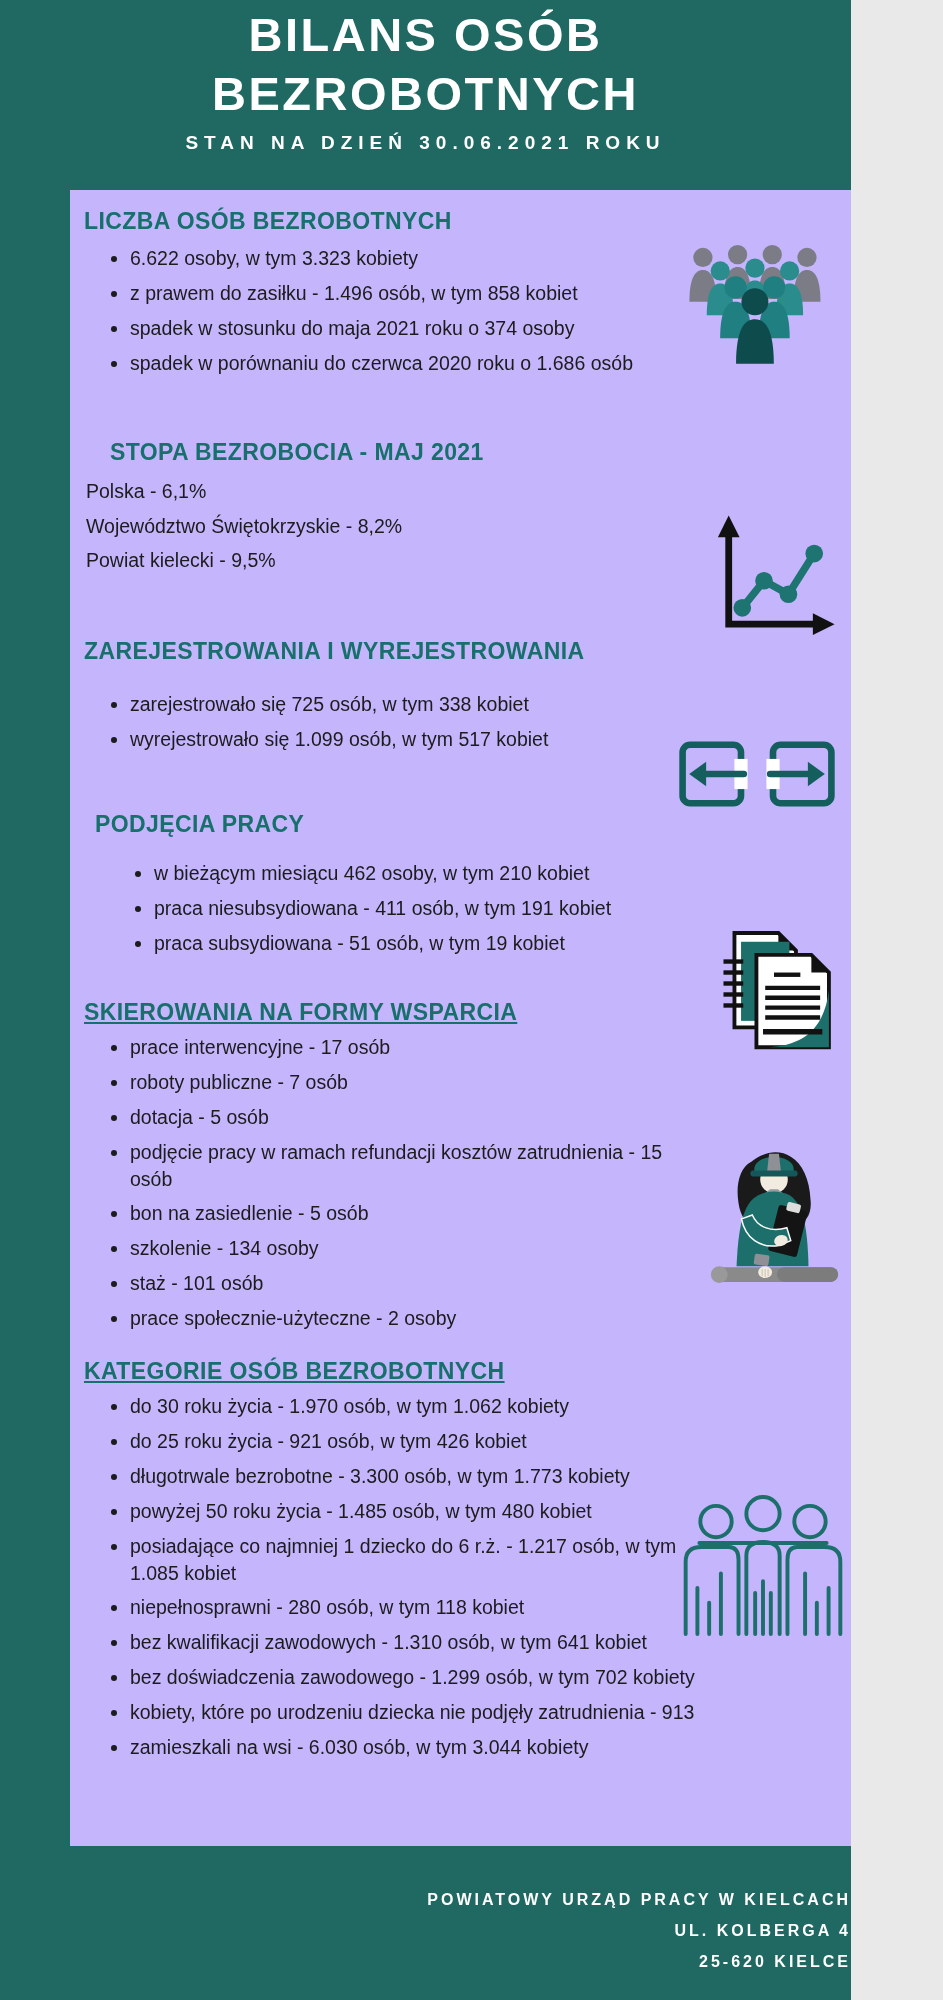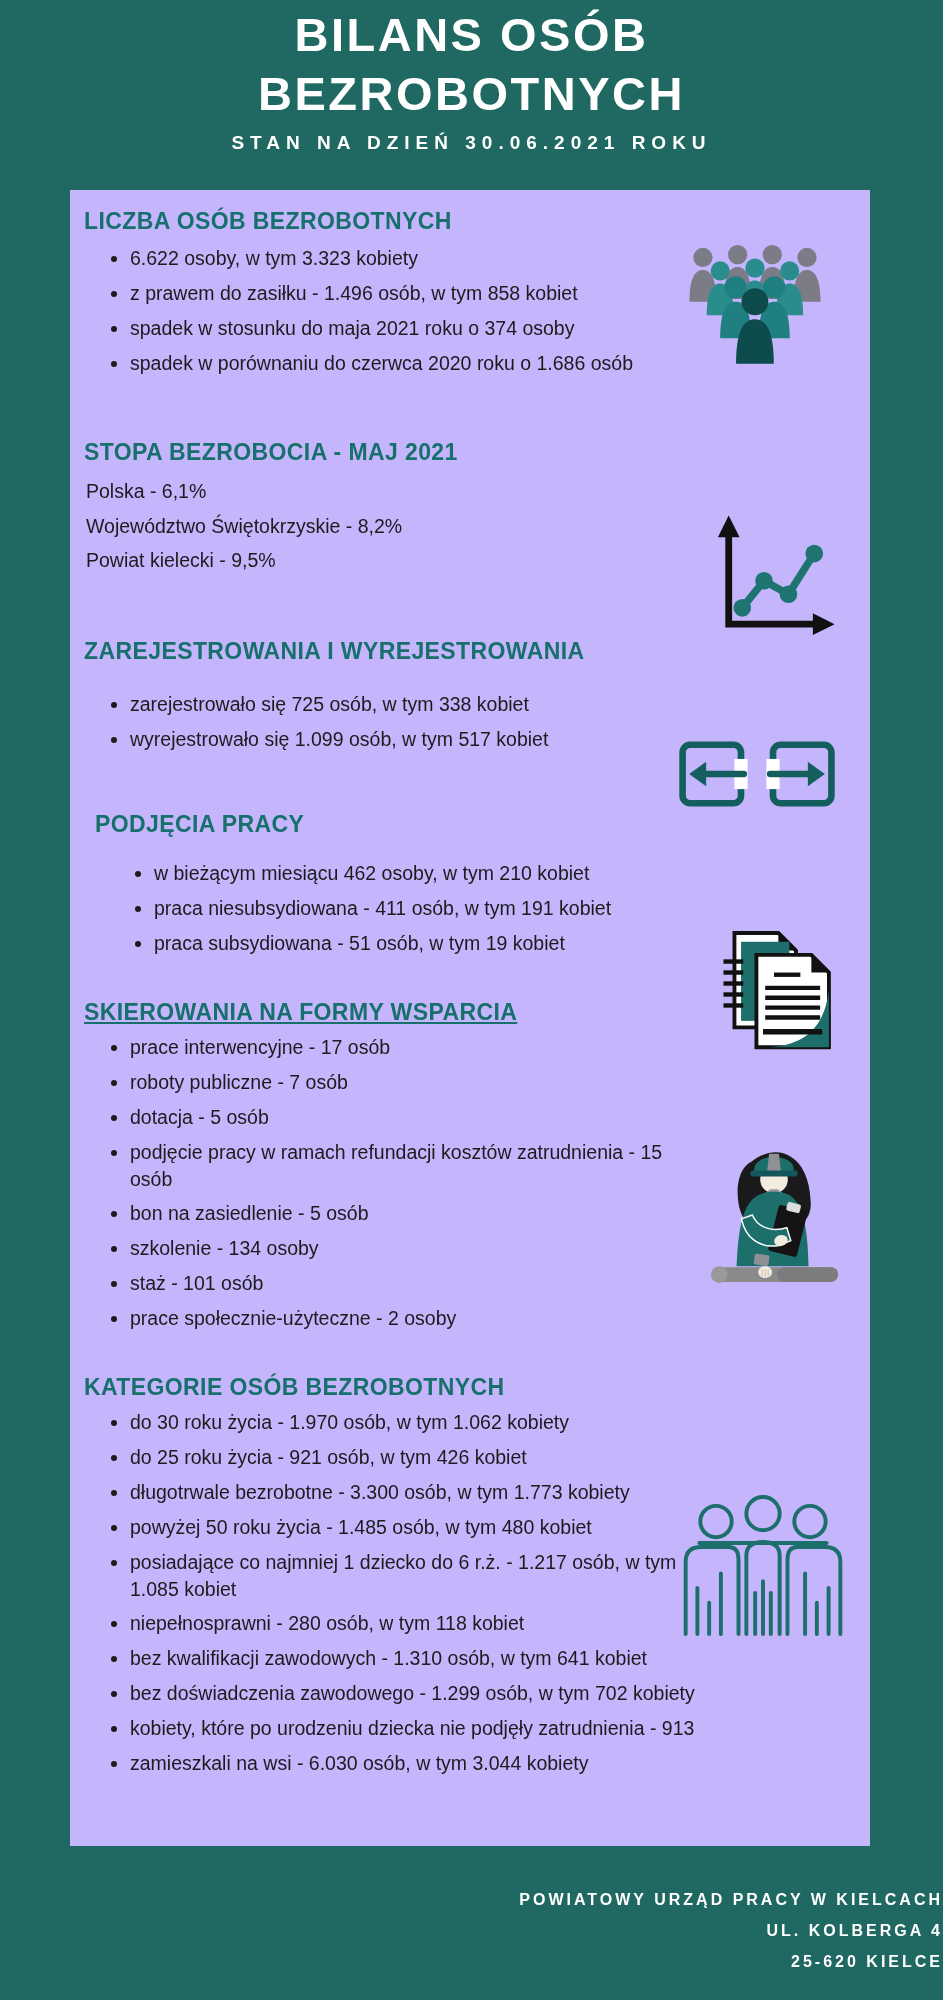--- a/index.html
+++ b/index.html
@@ -4,7 +4,7 @@
 <style>
   html,body { margin:0; padding:0; background:#e9e9e9; }
   .page {
-    position:relative; width:943px; height:2000px;
+    position:relative; width:851px; height:2000px;
     background:#206962; overflow:hidden;
     font-family:"Liberation Sans", sans-serif;
   }

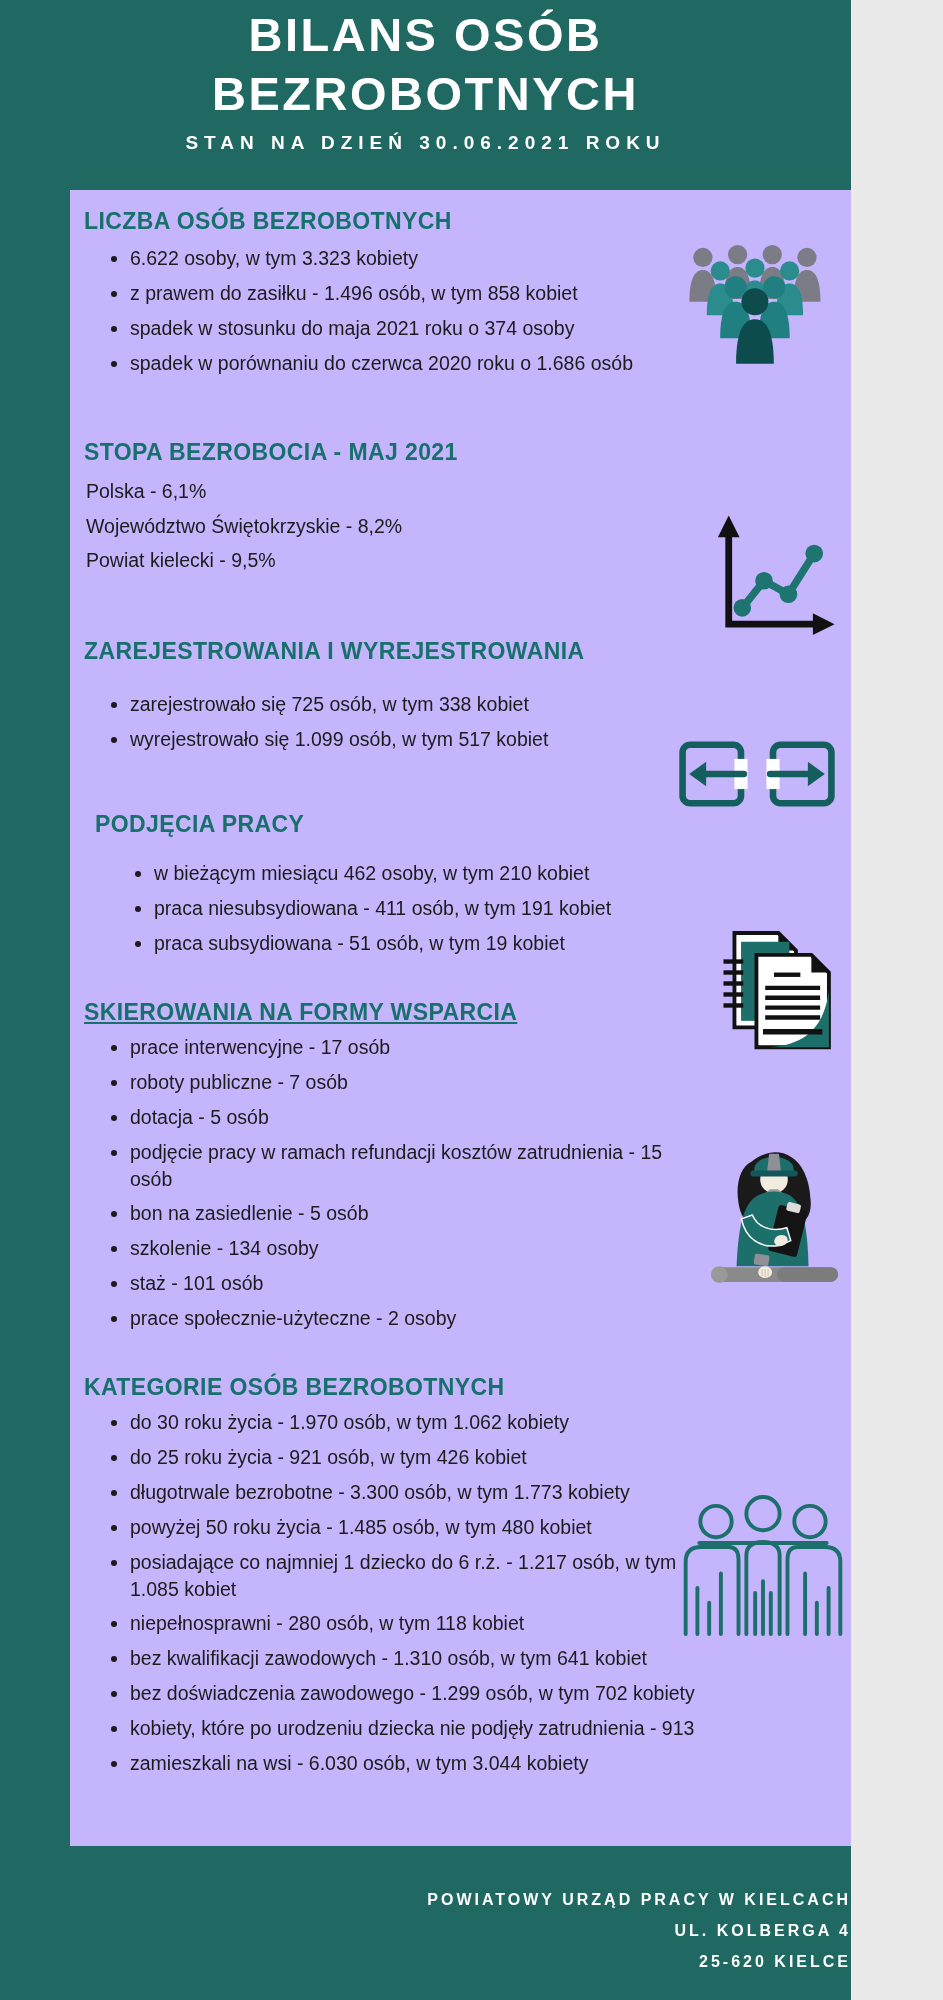--- a/index.html
+++ b/index.html
@@ -27,7 +27,7 @@
   
   .sec-liczba .section-heading { margin-top:16px; }
   .sec-liczba ul { margin-top:10px; }
-  .sec-stopa .section-heading { margin-top:62px; }
+  .sec-stopa .section-heading { margin-top:62px;margin-left:26px; }
   .sec-stopa ul { margin-top:12px; }
   .sec-stopa li { margin-top:7px; }
   .sec-zarej .section-heading { margin-top:64px; }

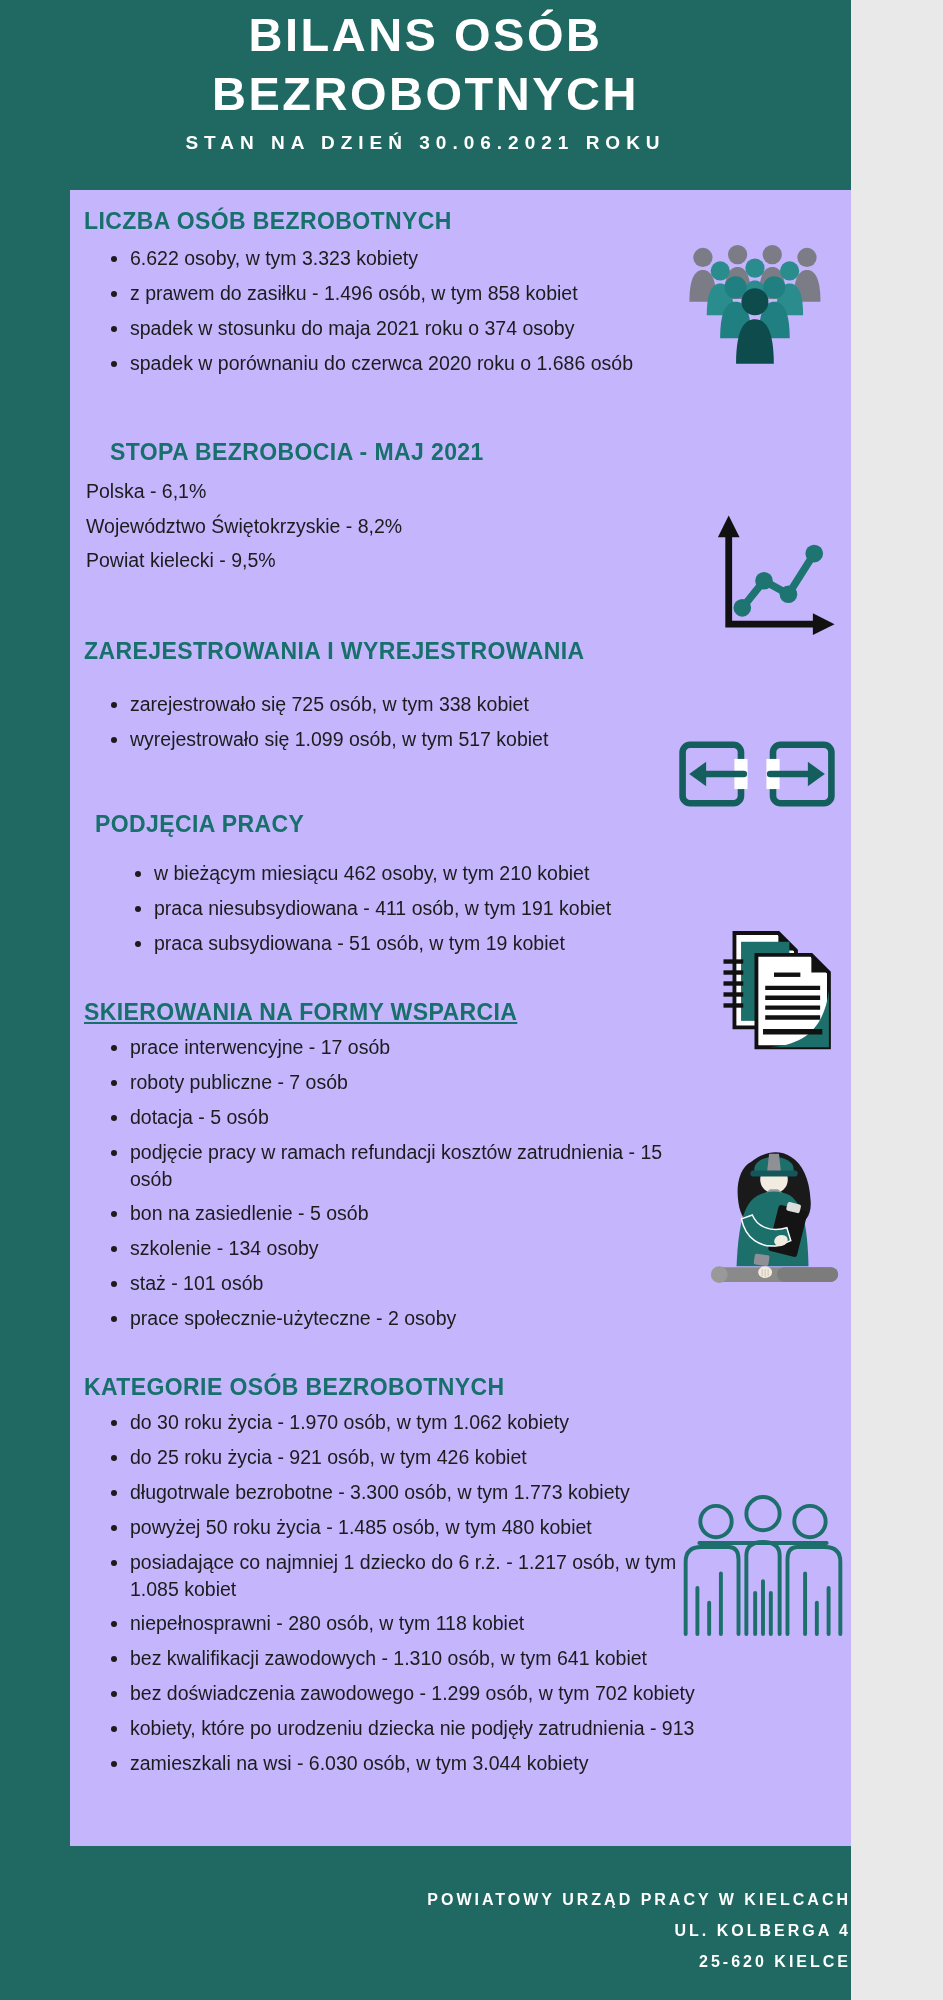--- a/index.html
+++ b/index.html
@@ -38,7 +38,7 @@
   .sec-skierowania .section-heading { margin-top:42px;text-decoration:underline; }
   .sec-skierowania ul { margin-top:7px; }
   .sec-skierowania li { margin-top:2px; line-height:1.27; }
-  .sec-kategorie .section-heading { margin-top:42px; }
+  .sec-kategorie .section-heading { margin-top:26px;text-decoration:underline; }
   .sec-kategorie ul { margin-top:6px; }
   .sec-kategorie li { margin-top:4px; line-height:1.3; }
   

